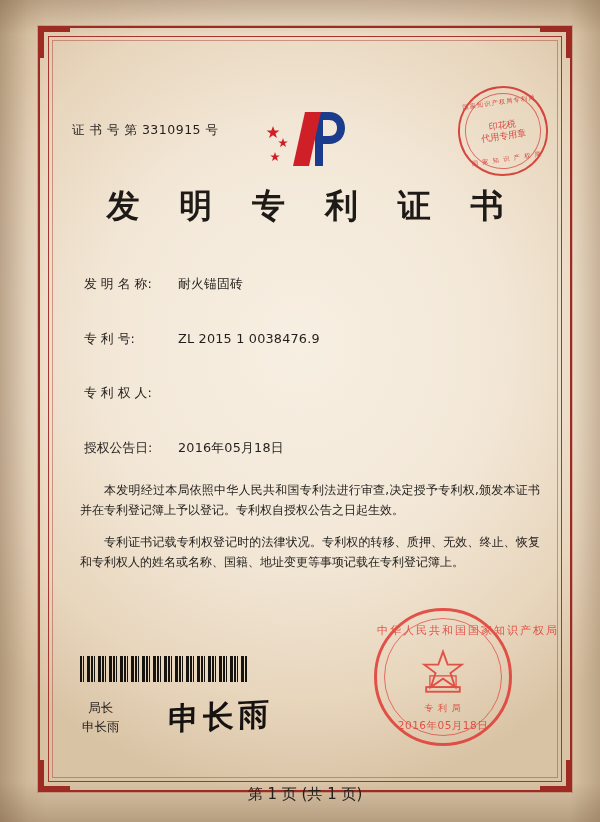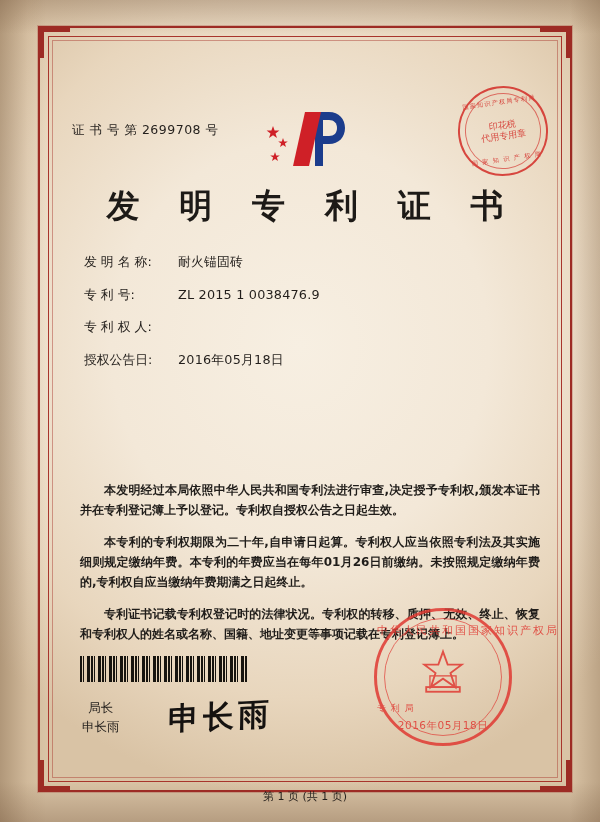--- a/index.html
+++ b/index.html
@@ -328,7 +328,7 @@
 
   <div class="content">
 
-    <div class="cert-no">证 书 号 第 2699708 号</div>
+    <div class="cert-no">证 书 号 第 3310915 号</div>
 
     <div id="logo-wrap">
       <svg id="logo" width="84" height="62" viewBox="0 0 84 62">

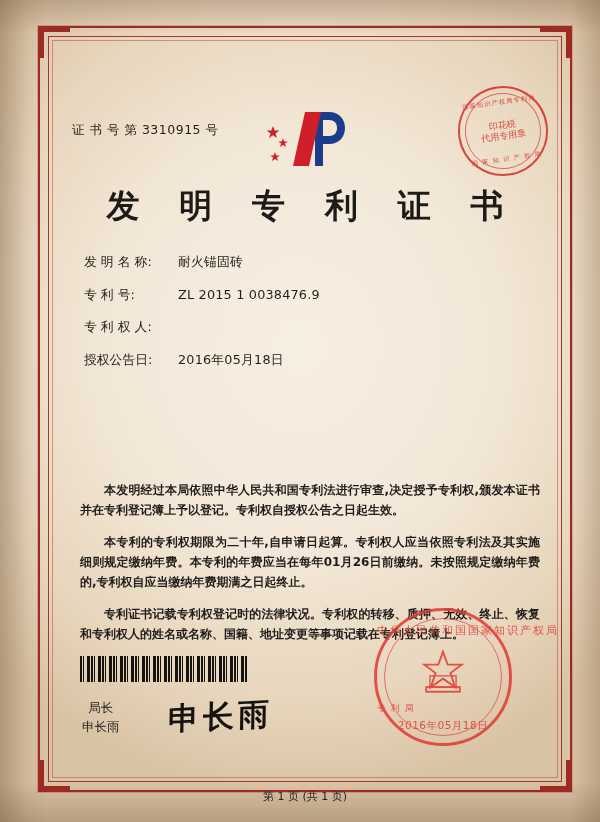--- a/index.html
+++ b/index.html
@@ -183,6 +183,7 @@
     width: 86px;
     letter-spacing: 0px;
     white-space: nowrap;
+    margin-top: 22px;
   }
   .field-value {
     flex: 1 1 auto;

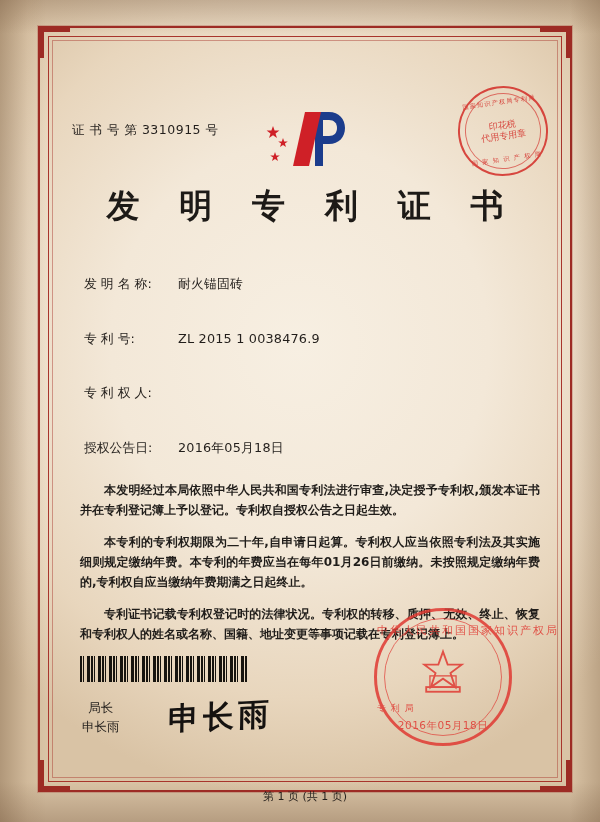--- a/index.html
+++ b/index.html
@@ -201,7 +201,6 @@
     line-height: 20px;
     color: #201d1a;
     text-align: justify;
-    font-weight: bold;
   }
   .para {
     text-indent: 24px;

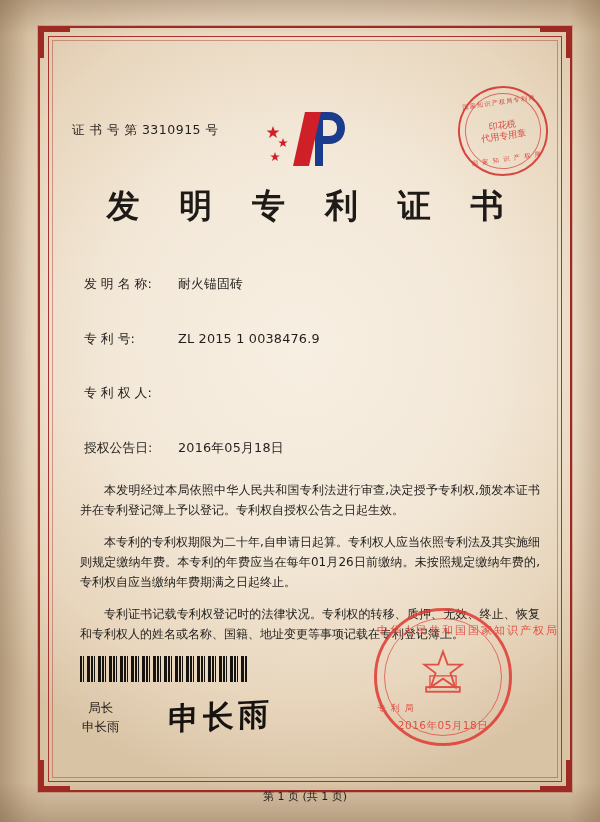--- a/index.html
+++ b/index.html
@@ -377,7 +377,6 @@
 
     <div class="paras">
       <p class="para">本发明经过本局依照中华人民共和国专利法进行审查,决定授予专利权,颁发本证书并在专利登记簿上予以登记。专利权自授权公告之日起生效。</p>
-      <p class="para">本专利的专利权期限为二十年,自申请日起算。专利权人应当依照专利法及其实施细则规定缴纳年费。本专利的年费应当在每年01月26日前缴纳。未按照规定缴纳年费的,专利权自应当缴纳年费期满之日起终止。</p>
       <p class="para">专利证书记载专利权登记时的法律状况。专利权的转移、质押、无效、终止、恢复和专利权人的姓名或名称、国籍、地址变更等事项记载在专利登记簿上。</p>
     </div>
 

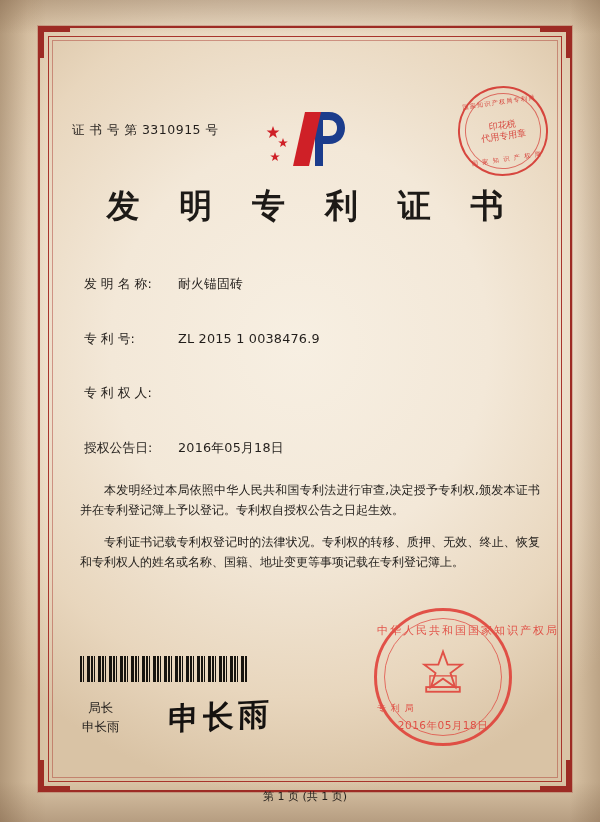--- a/index.html
+++ b/index.html
@@ -277,7 +277,7 @@
   #seal .seal-text-bottom {
     position: absolute;
     bottom: 28px; left: 0; right: 0;
-    text-align: left;
+    text-align: center;
     font-size: 9px;
     letter-spacing: 1px;
     white-space: nowrap;

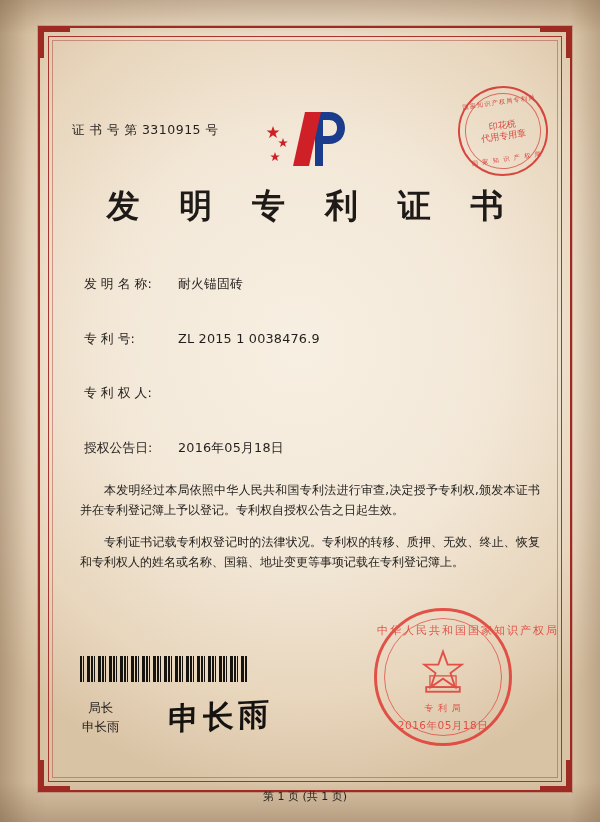--- a/index.html
+++ b/index.html
@@ -303,7 +303,7 @@
     left: 0; right: 0;
     bottom: -30px;
     text-align: center;
-    font-size: 11px;
+    font-size: 15px;
     color: #241f1b;
   }
 </style>

